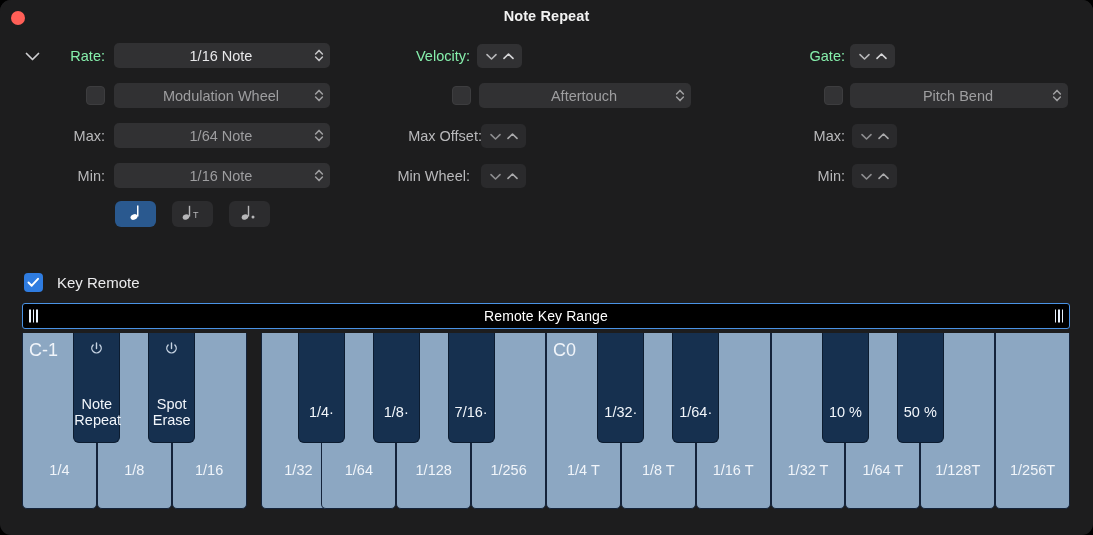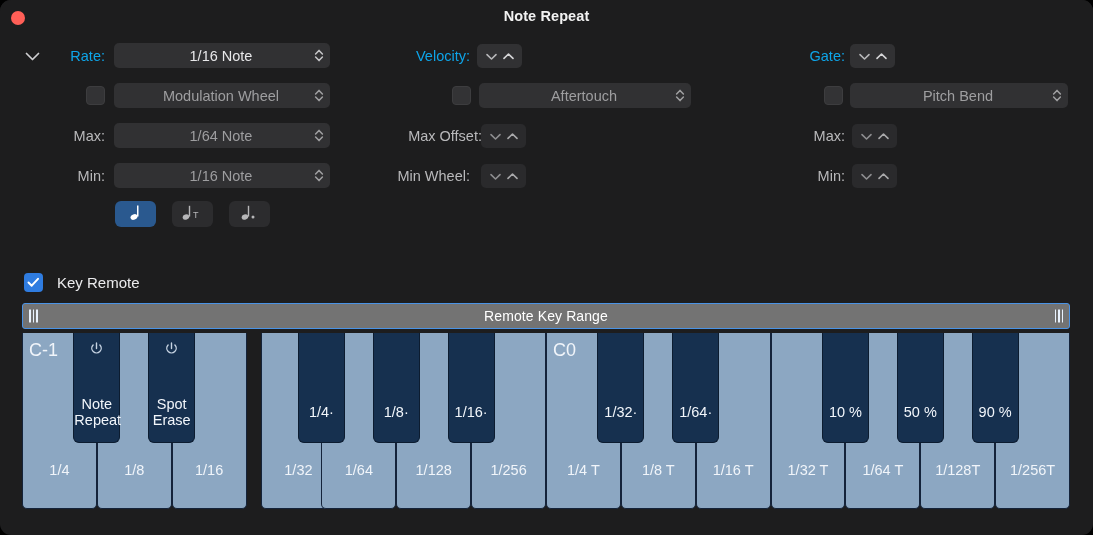--- a/index.html
+++ b/index.html
@@ -70,7 +70,7 @@
     text-align: right;
     white-space: nowrap;
   }
-  .label.bright { color: #0ea5e9; }
+  .label.bright { color: #86efac; }
 
   .popup {
     position: absolute;

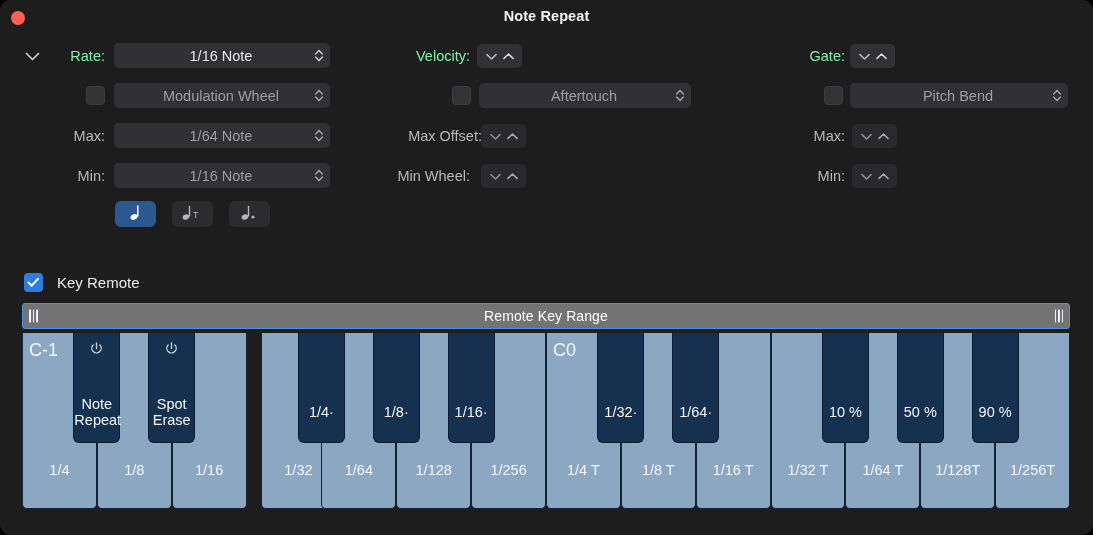--- a/index.html
+++ b/index.html
@@ -153,7 +153,7 @@
     position: absolute;
     left: 22px; top: 303px;
     width: 1048px; height: 26px;
-    background: #737373;
+    background: #000000;
     border: 1px solid #4a93e5;
     border-radius: 3px;
     box-sizing: border-box;

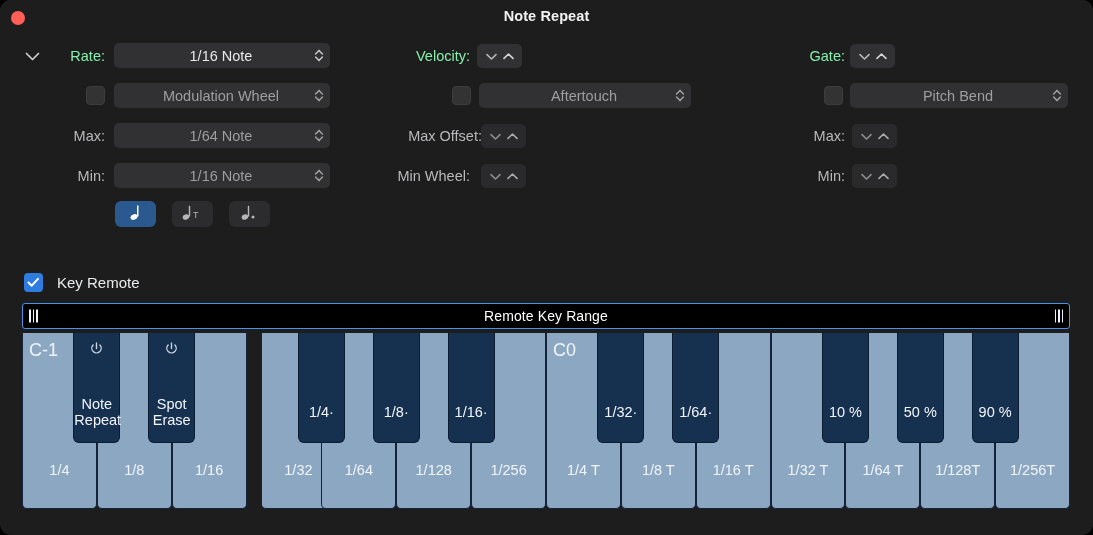--- a/index.html
+++ b/index.html
@@ -538,7 +538,7 @@
         <span class="blabel">1/8·</span>
       </div>
       <div class="bkey" style="left: 425.643px; width: 47px;">
-        <span class="blabel">1/16·</span>
+        <span class="blabel">7/16·</span>
       </div>
       <div class="bkey" style="left: 575.357px; width: 47px;">
         <span class="blabel">1/32·</span>

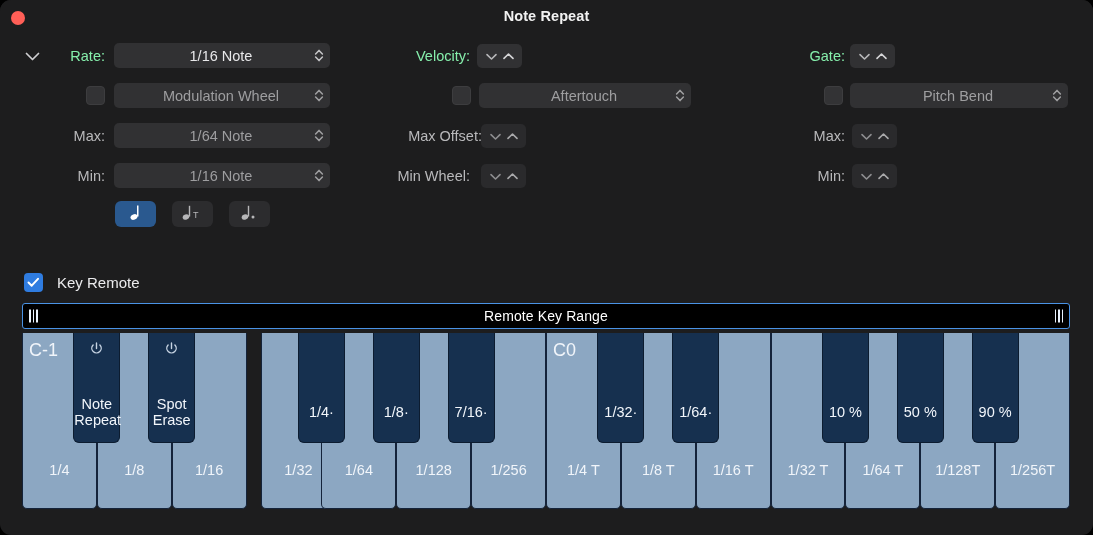--- a/index.html
+++ b/index.html
@@ -552,9 +552,6 @@
       <div class="bkey" style="left: 874.786px; width: 47px;">
         <span class="blabel">50 %</span>
       </div>
-      <div class="bkey" style="left: 949.643px; width: 47px;">
-        <span class="blabel">90 %</span>
-      </div>
     </div>
 
 </div>

